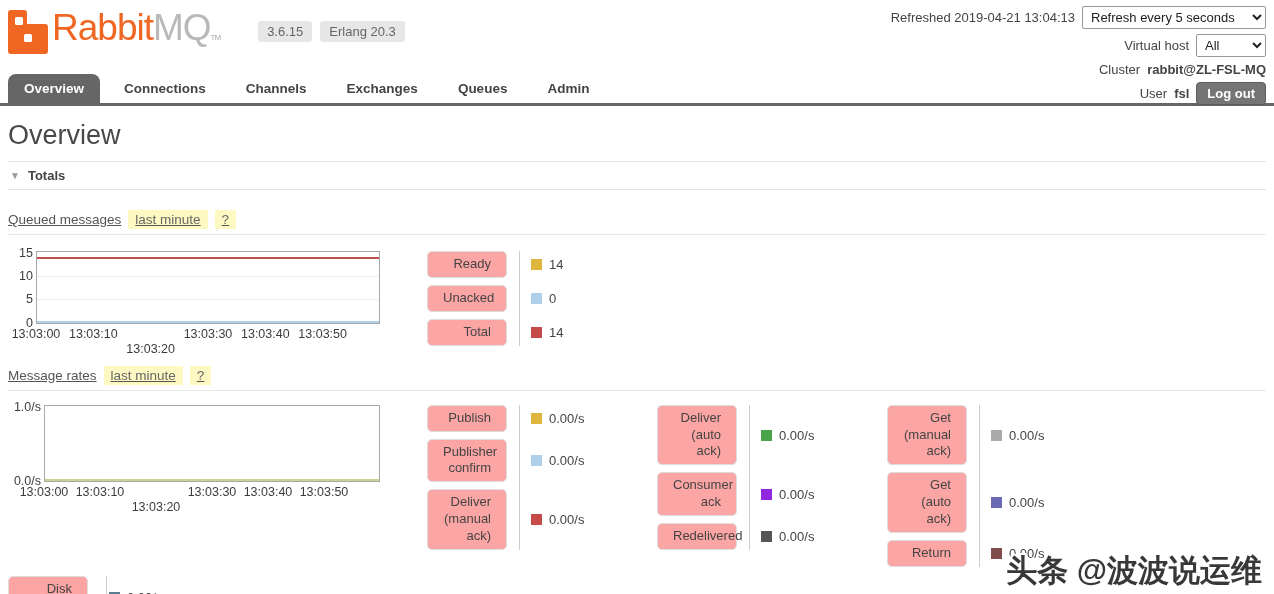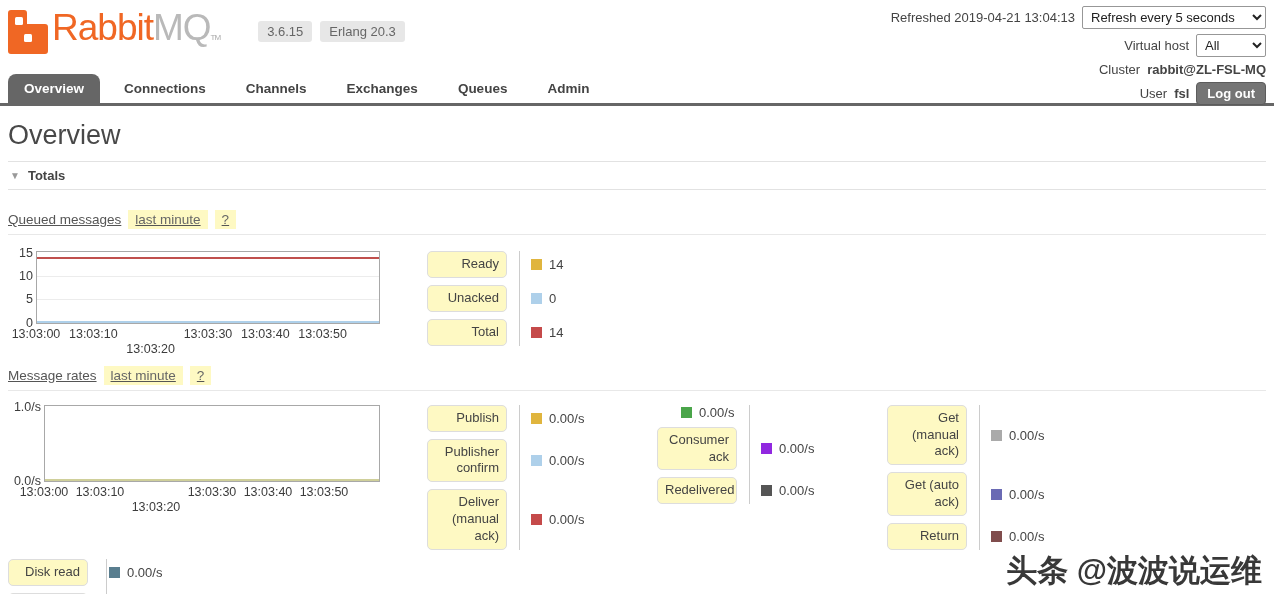--- a/index.html
+++ b/index.html
@@ -55,7 +55,7 @@
   .legend.col2gap { margin-left:30px; }
   .legend .vdiv { position:absolute; left:92px; top:0; bottom:0; width:1px; background:#ccc; }
   .lrow { display:flex; align-items:center; }
-  .lbtn { width:80px; flex:none; border:1px solid #ddd; border-radius:5px; background:#fef9c3; padding:4px 7px; text-align:right; color:#444; line-height:1.3; cursor:pointer; }
+  .lbtn { width:80px; flex:none; border:1px solid #ddd; border-radius:5px; background:#fca5a5; padding:4px 15px; text-align:right; color:#444; line-height:1.3; cursor:pointer; }
   .lval { margin-left:24px; display:flex; align-items:center; gap:7px; color:#444; }
   .swatch { width:11px; height:11px; flex:none; }
   .rates-legends { display:flex; align-items:flex-start; }

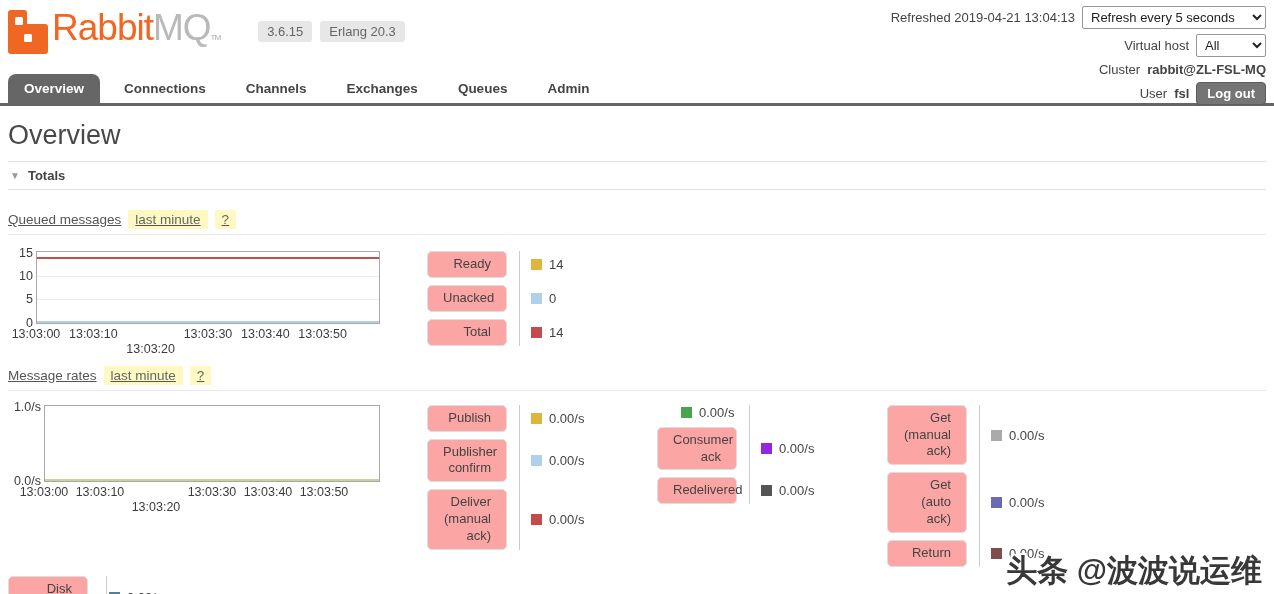--- a/index.html
+++ b/index.html
@@ -238,6 +238,7 @@
       <div class="legend col2gap">
         <div class="vdiv"></div>
         <div class="lrow">
+          <div class="lbtn">Deliver (auto ack)</div>
           <div class="lval">
               <span class="swatch" style="background-color: rgb(74, 165, 74);"></span>
               <span>0.00/s</span>

